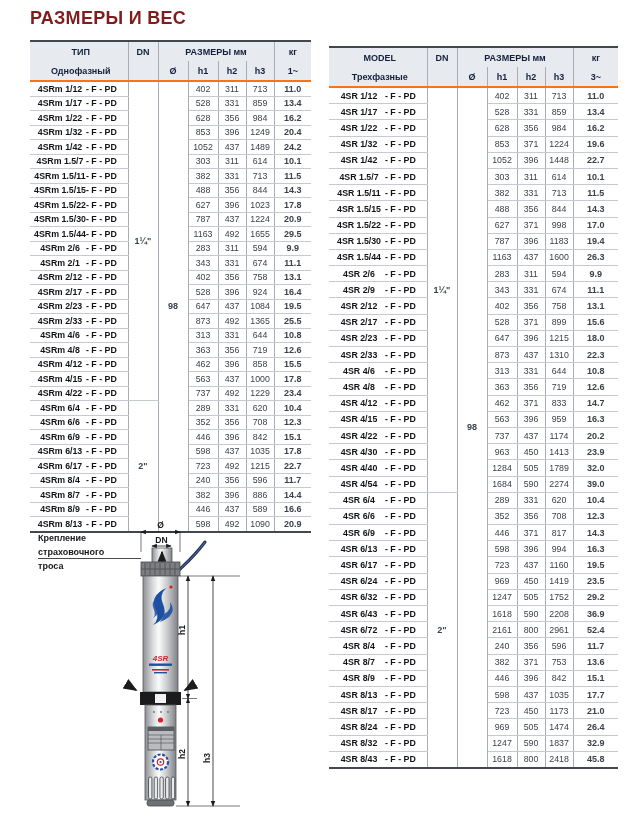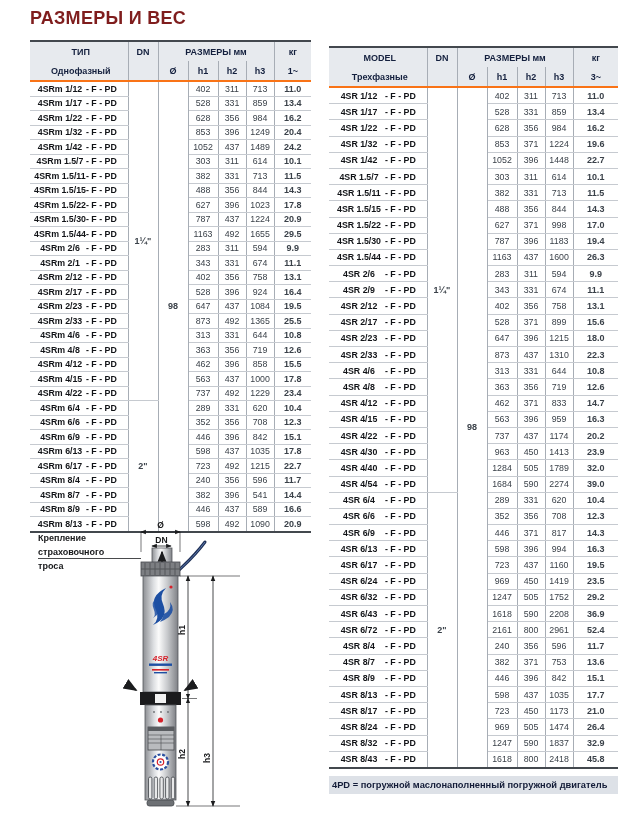--- a/index.html
+++ b/index.html
@@ -417,7 +417,7 @@
           </td>
           <td class="bR">382</td>
           <td class="bR">396</td>
-          <td class="bR">541</td>
+          <td class="bR">886</td>
           <td class="c-kg">14.4</td>
         </tr>
         <tr>

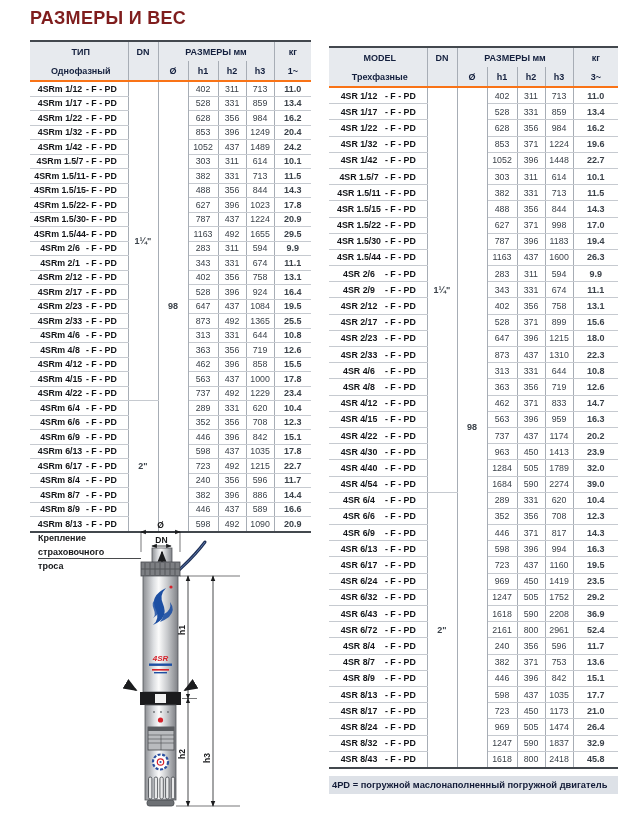--- a/index.html
+++ b/index.html
@@ -985,7 +985,6 @@
       </tbody>
   </table>
 
-  <div class="footer-note">4PD = погружной маслонаполненный погружной двигатель</div>
 
   <div class="diagram-wrap">
     <svg width="235" height="315" viewBox="0 0 235 315">

